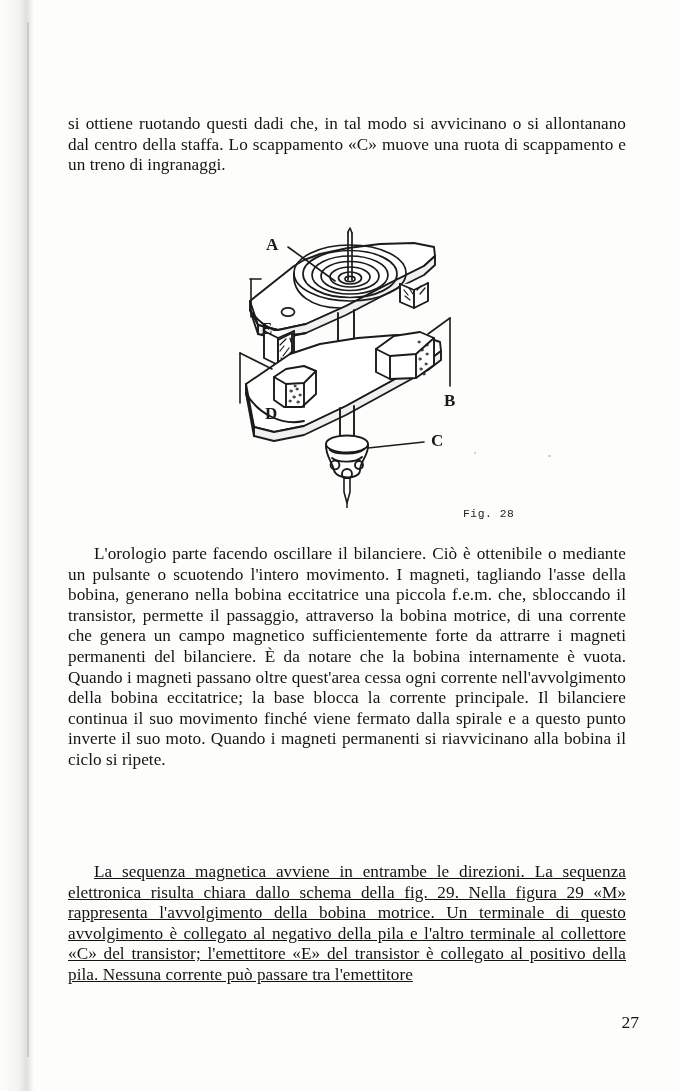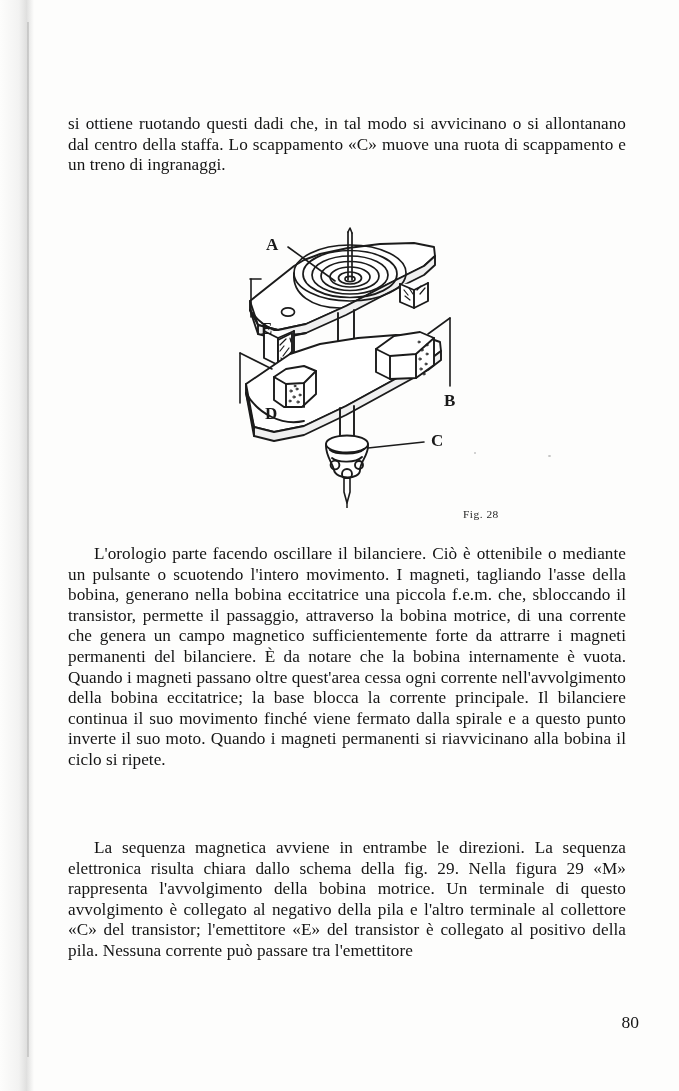--- a/index.html
+++ b/index.html
@@ -92,6 +92,7 @@
     font-size: 11.4px;
     letter-spacing: 0.5px;
     color: #1d1d1d;
+    font-family: Liberation Mono, monospace;
   }
 
   .page-number {

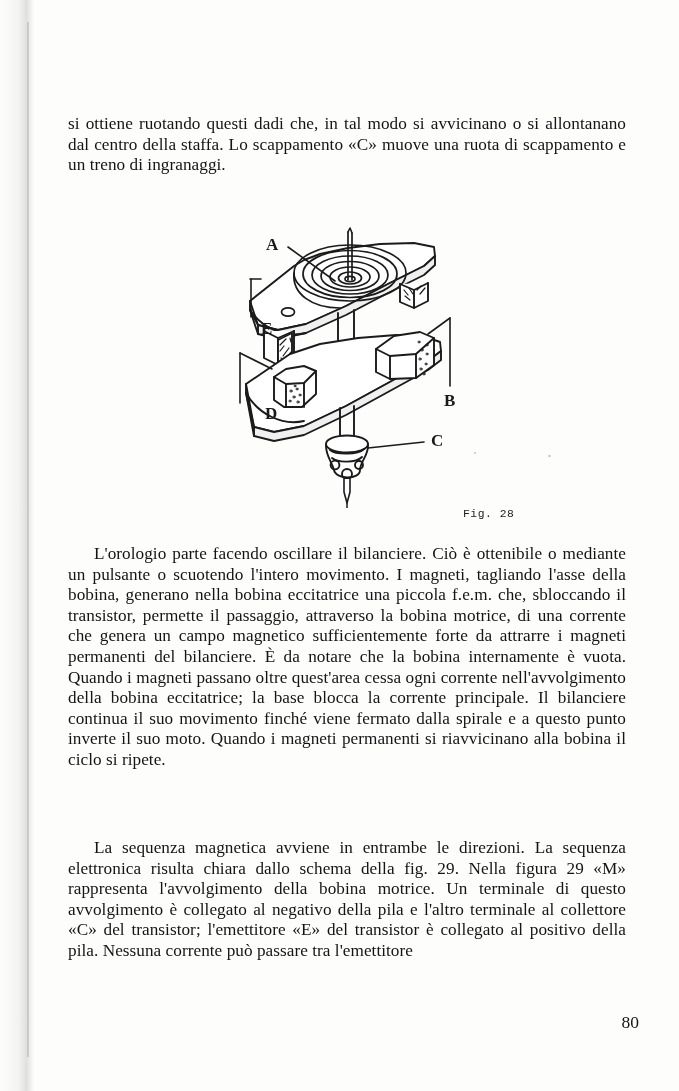--- a/index.html
+++ b/index.html
@@ -71,7 +71,7 @@
 
   #top-paragraph { top: 114px; }
   #body-paragraph-1 { top: 544px; }
-  #body-paragraph-2 { top: 838px; }
+  #body-paragraph-2 { top: 862px; text-decoration: underline; }
 
   .figure-area {
     position: absolute;

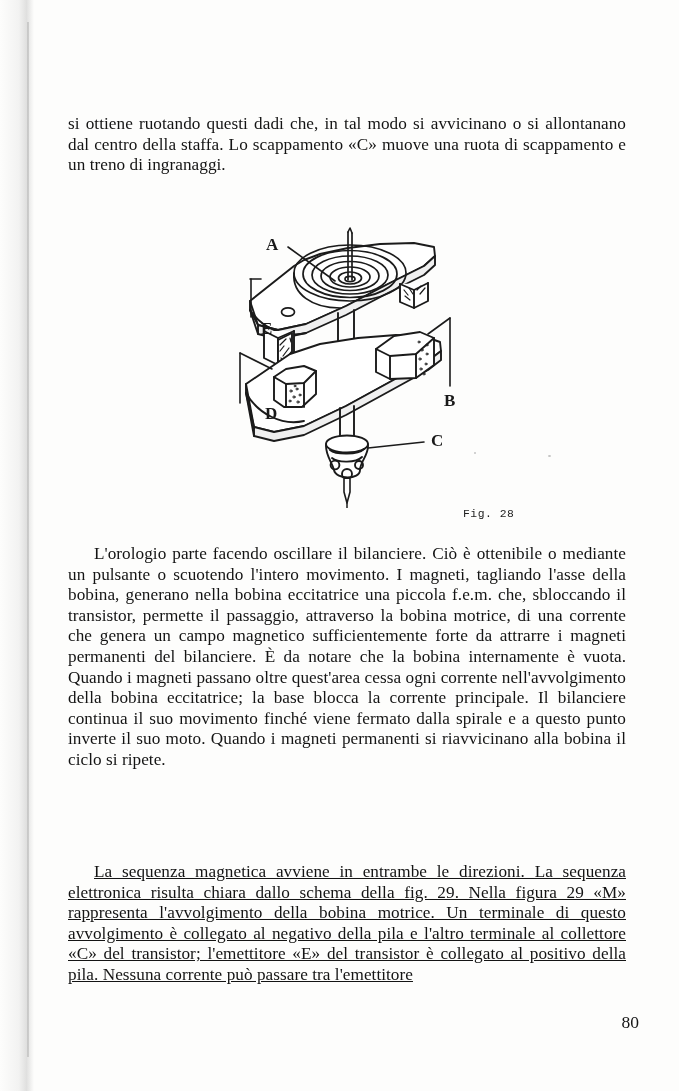--- a/index.html
+++ b/index.html
@@ -287,7 +287,7 @@
     <p class="indent">La sequenza magnetica avviene in entrambe le direzioni. La sequenza elettronica risulta chiara dallo schema della fig. 29. Nella figura 29 «M» rappresenta l'avvolgimento della bobina motrice. Un terminale di questo avvolgimento è collegato al negativo della pila e l'altro terminale al collettore «C» del transistor; l'emettitore «E» del transistor è collegato al positivo della pila. Nessuna corrente può passare tra l'emettitore</p>
   </div>
 
-  <div class="page-number">80</div>
+  <div class="page-number">27</div>
 
 </div>
 

